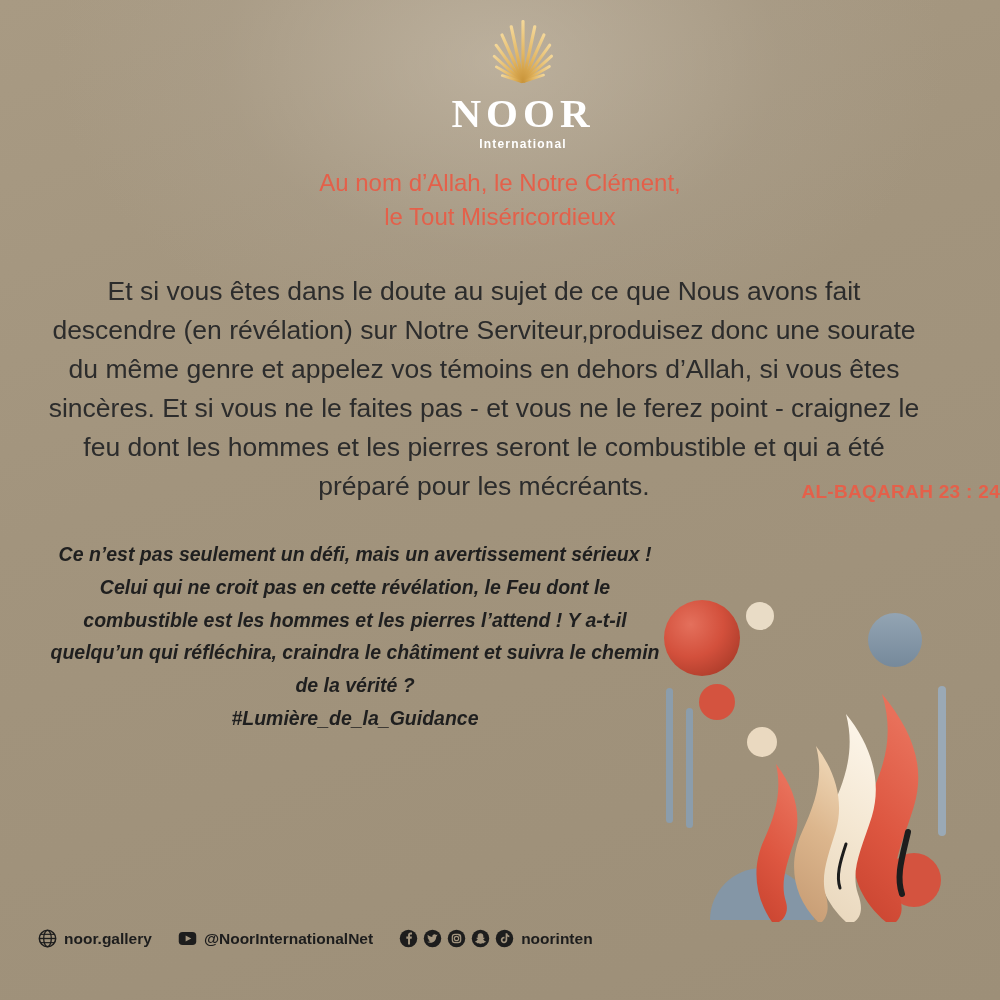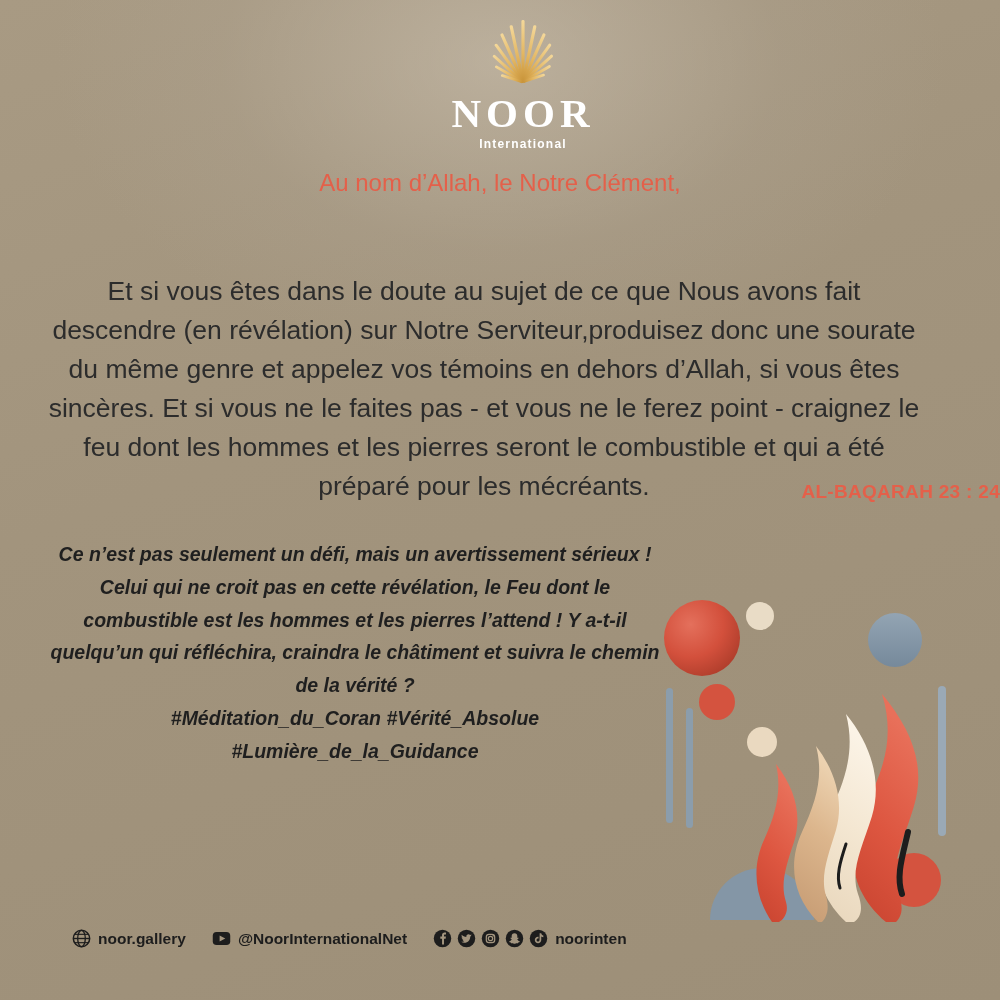--- a/index.html
+++ b/index.html
@@ -183,6 +183,7 @@
 
   <div id="basmala">
     <div>Au nom d’Allah, le Notre Clément,</div>
+    <div>le Tout Miséricordieux</div>
   </div>
 
   <div id="verse">Et si vous êtes dans le doute au sujet de ce que Nous avons fait descendre (en révélation) sur Notre Serviteur,produisez donc une sourate du même genre et appelez vos témoins en dehors d’Allah, si vous êtes sincères. Et si vous ne le faites pas - et vous ne le ferez point - craignez le feu dont les hommes et les pierres seront le combustible et qui a été préparé pour les mécréants.</div>

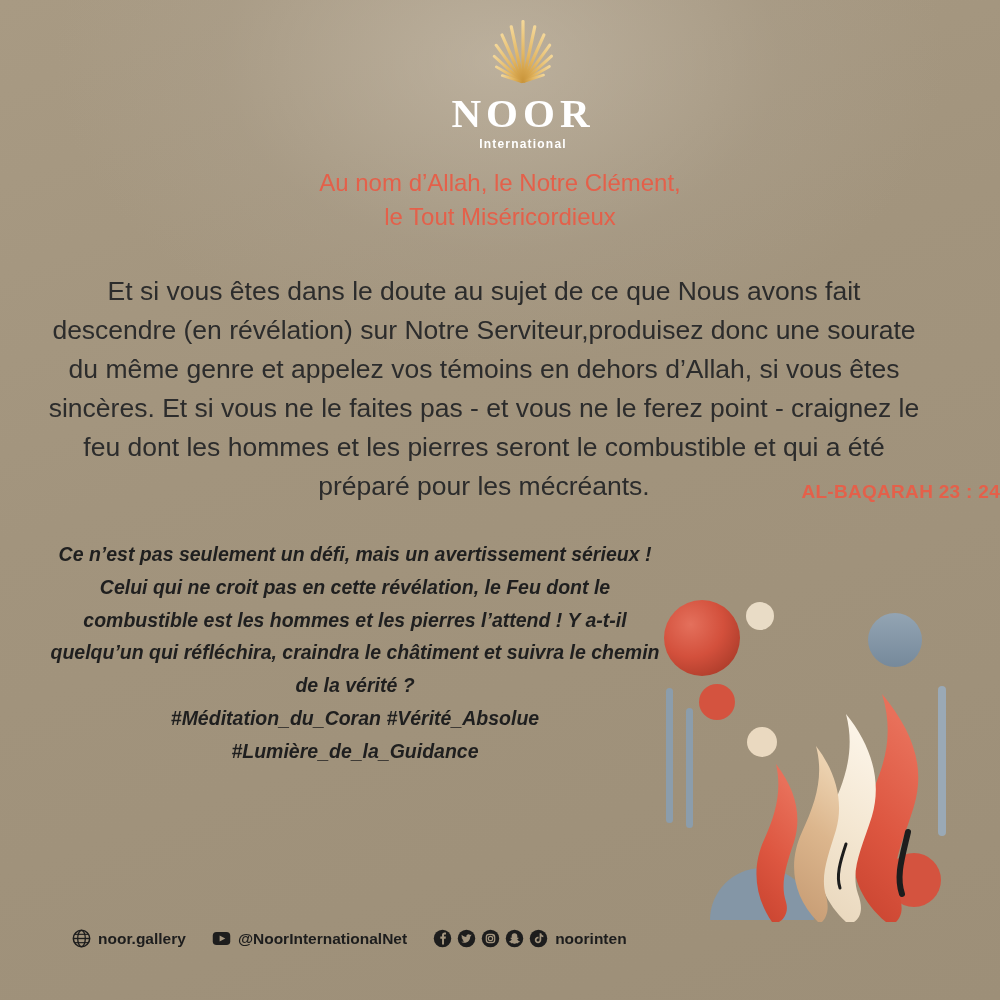--- a/index.html
+++ b/index.html
@@ -191,7 +191,6 @@
 
   <div id="reflection">
     <span>Ce n’est pas seulement un défi, mais un avertissement sérieux ! Celui qui ne croit pas en cette révélation, le Feu dont le combustible est les hommes et les pierres l’attend ! Y a-t-il quelqu’un qui réfléchira, craindra le châtiment et suivra le chemin de la vérité ?</span>
-    <span class="tags">#Méditation_du_Coran #Vérité_Absolue</span>
     <span class="tags">#Lumière_de_la_Guidance</span>
   </div>
 

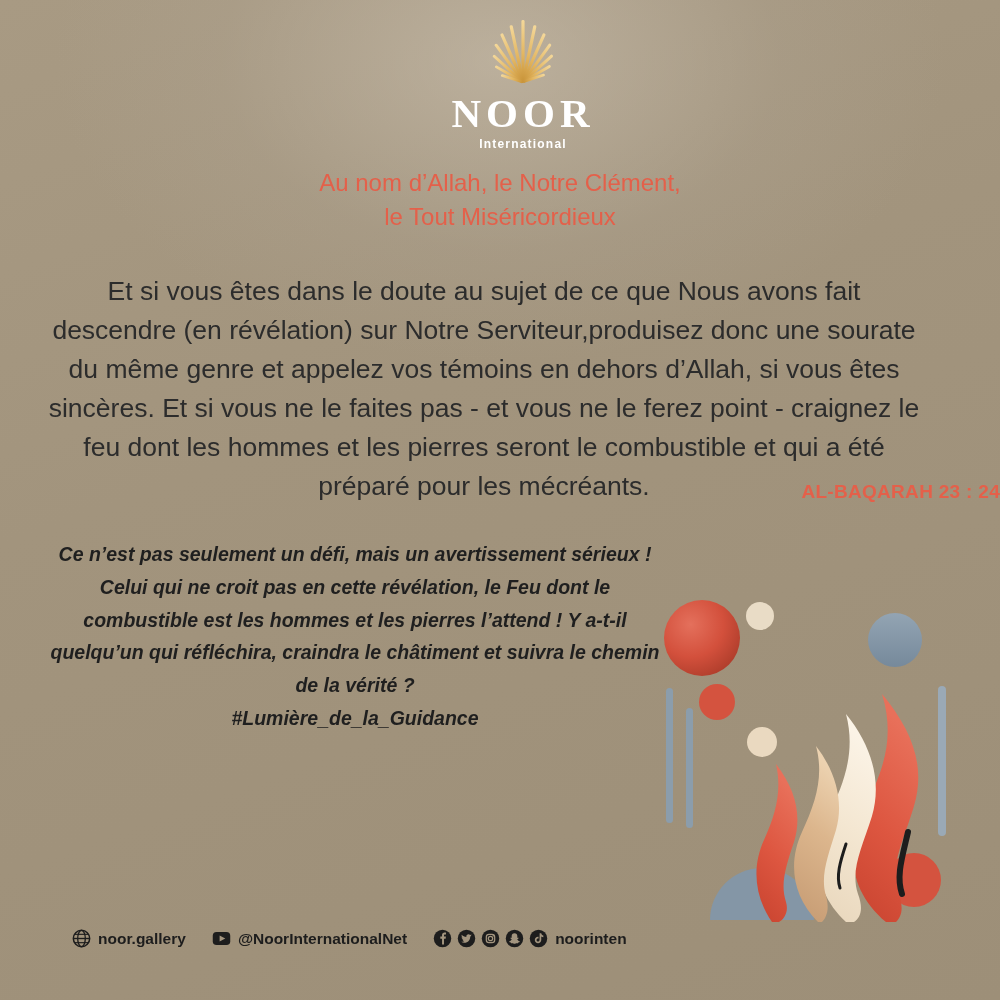--- a/index.html
+++ b/index.html
@@ -121,7 +121,7 @@
   
   #footer {
     position: absolute;
-    left: 72px;
+    left: 38px;
     bottom: 52px;
     display: flex;
     align-items: center;

